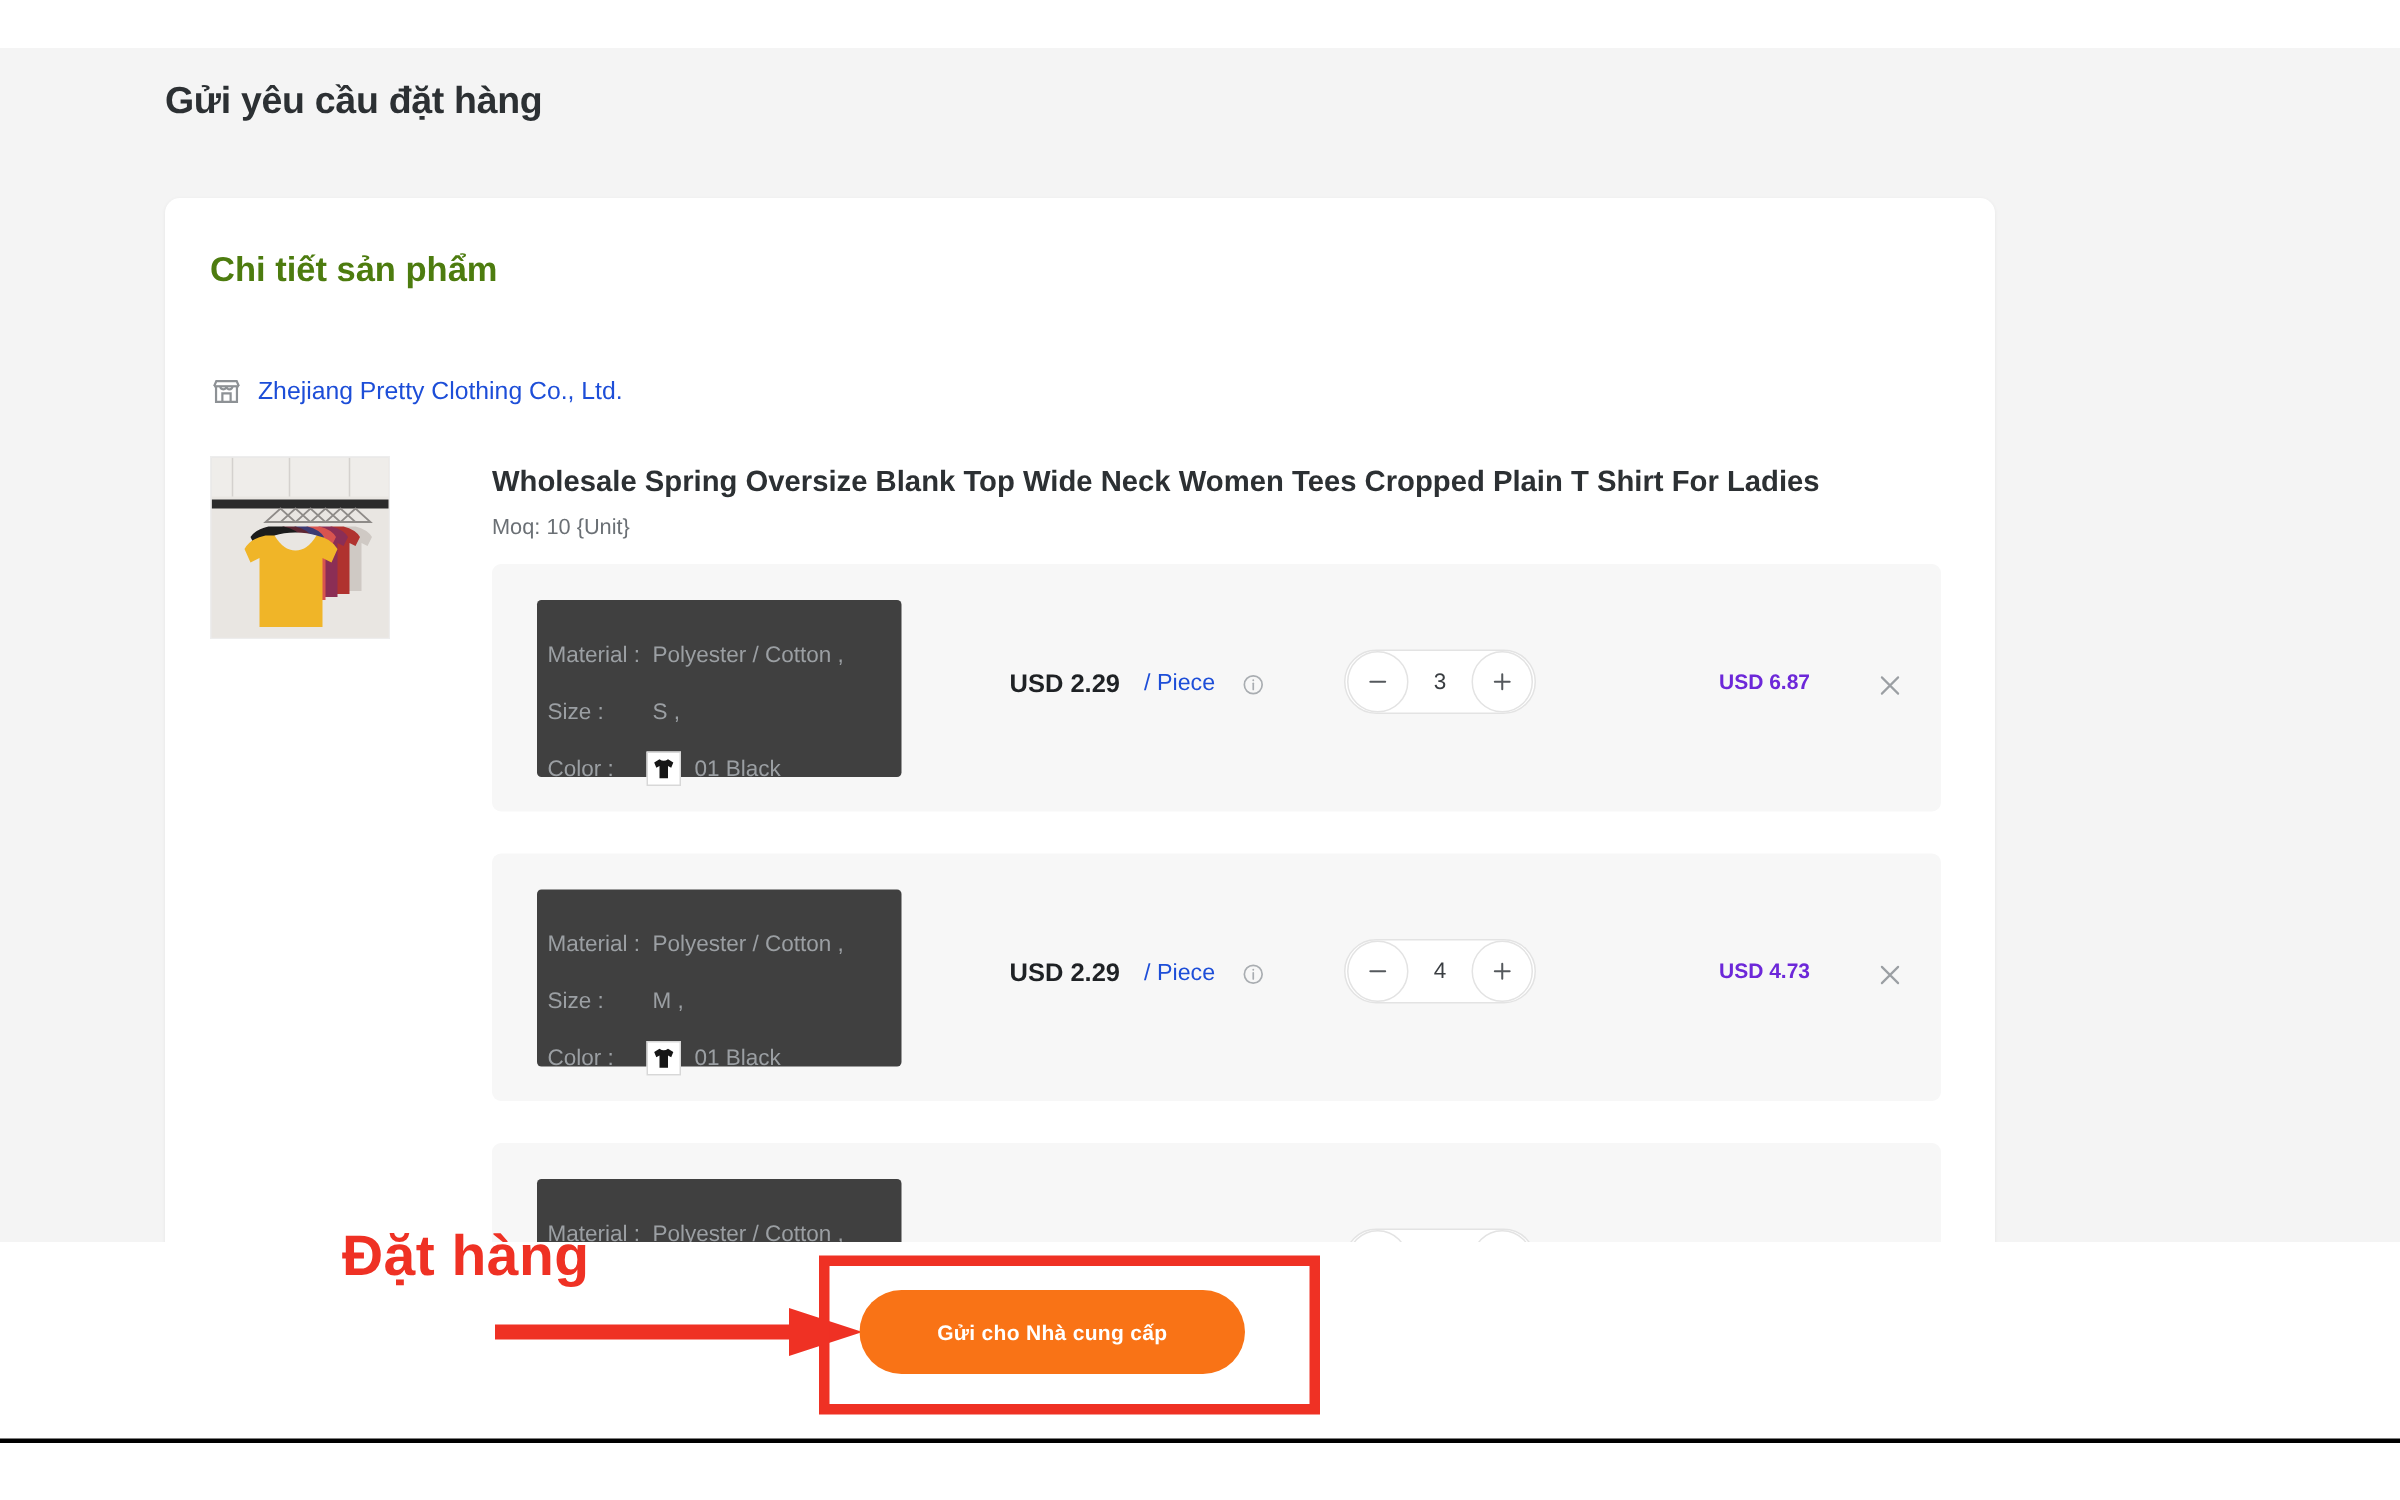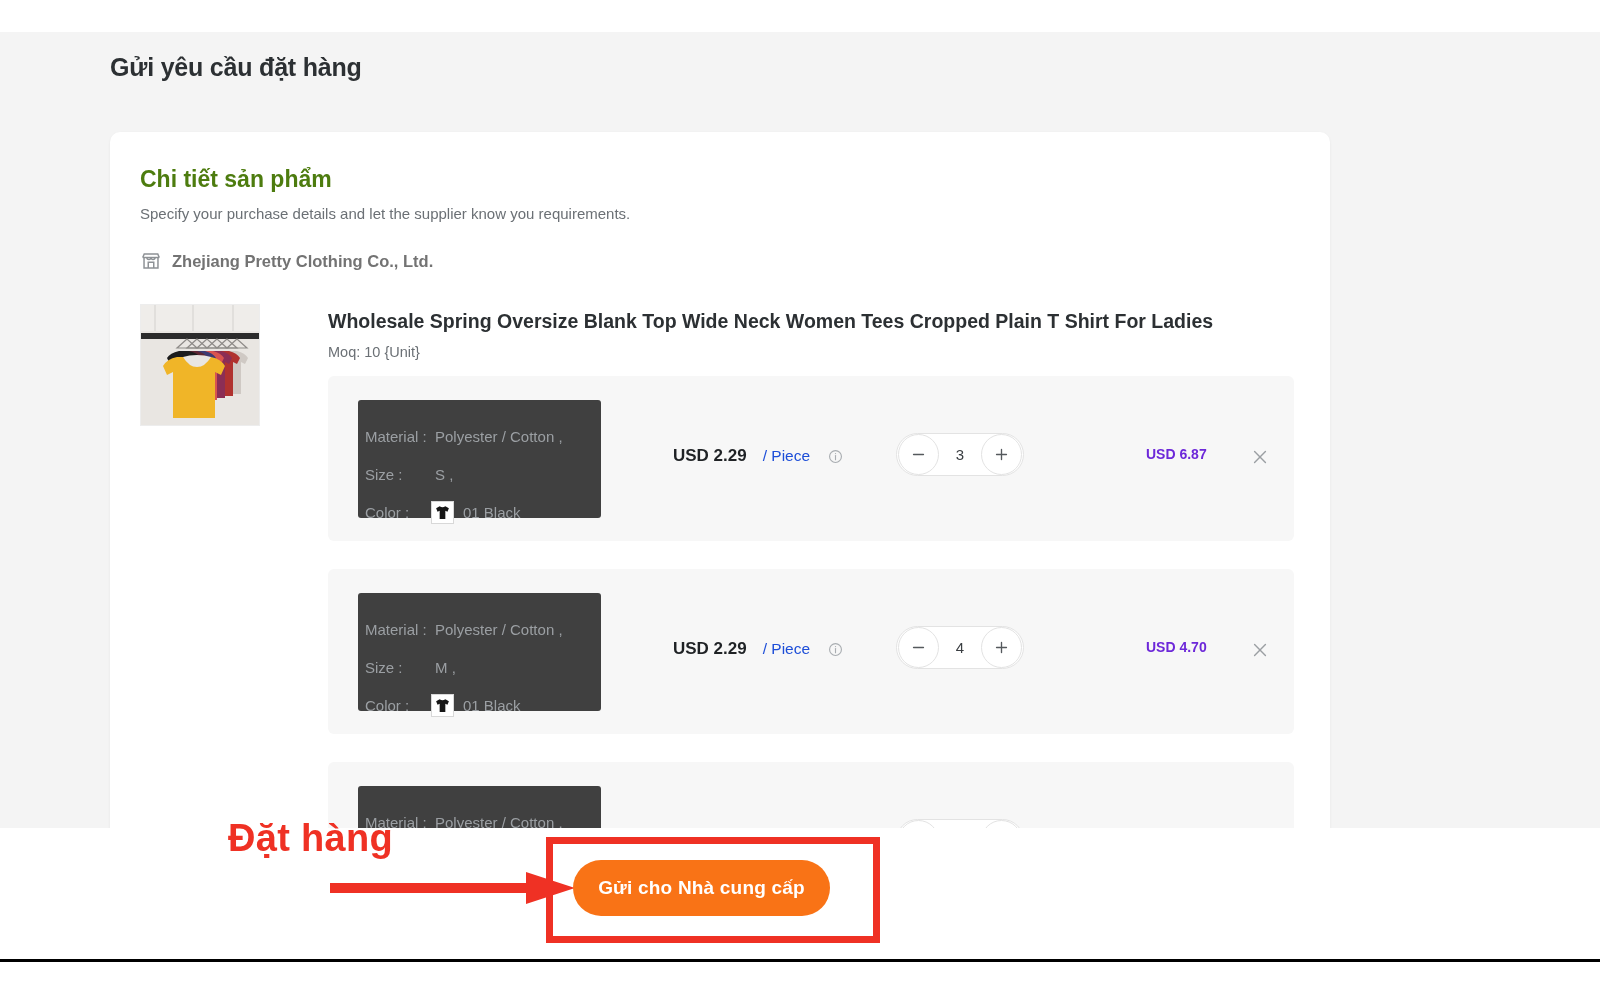--- a/index.html
+++ b/index.html
@@ -333,7 +333,6 @@
 <div class="card">
 
   <h2 class="card-title">Chi tiết sản phẩm</h2>
-  <p class="card-sub">Specify your purchase details and let the supplier know you requirements.</p>
 
   <div class="supplier-row">
     <span class="store-icon">

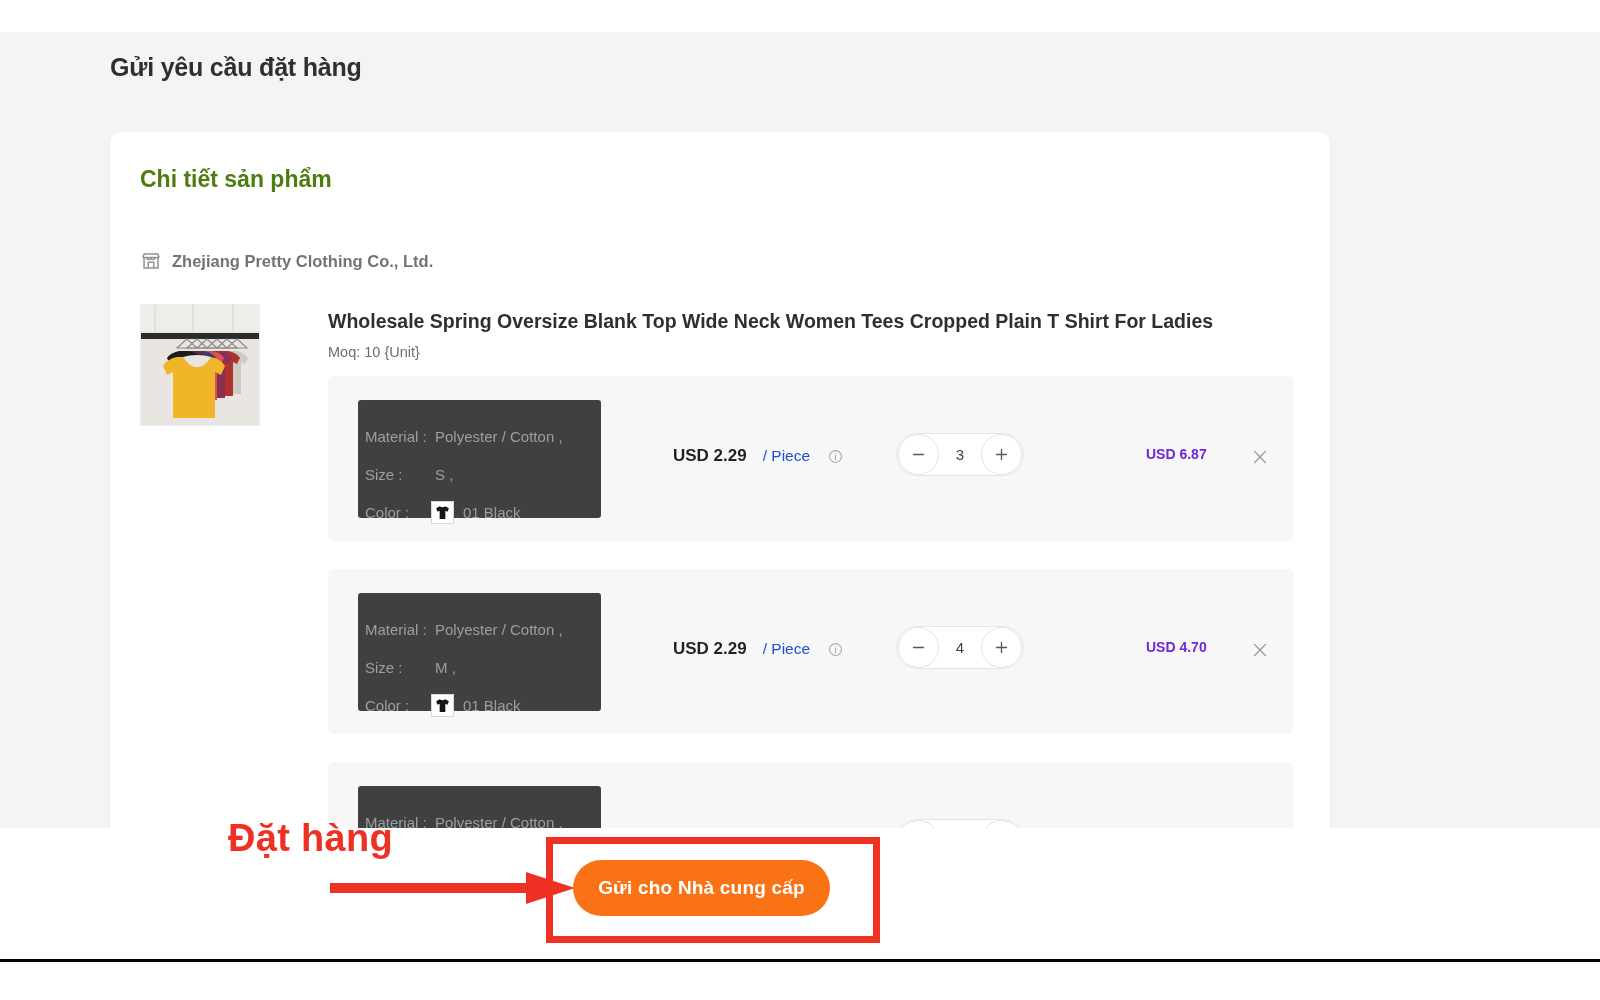--- a/index.html
+++ b/index.html
@@ -84,8 +84,7 @@
   .store-icon { width: 22px; height: 22px; display: block; }
   .supplier-name {
     font-size: 16.5px;
-    color: #737373;
-    font-weight: bold;
+    color: #1d4ed8;
   }
 
   

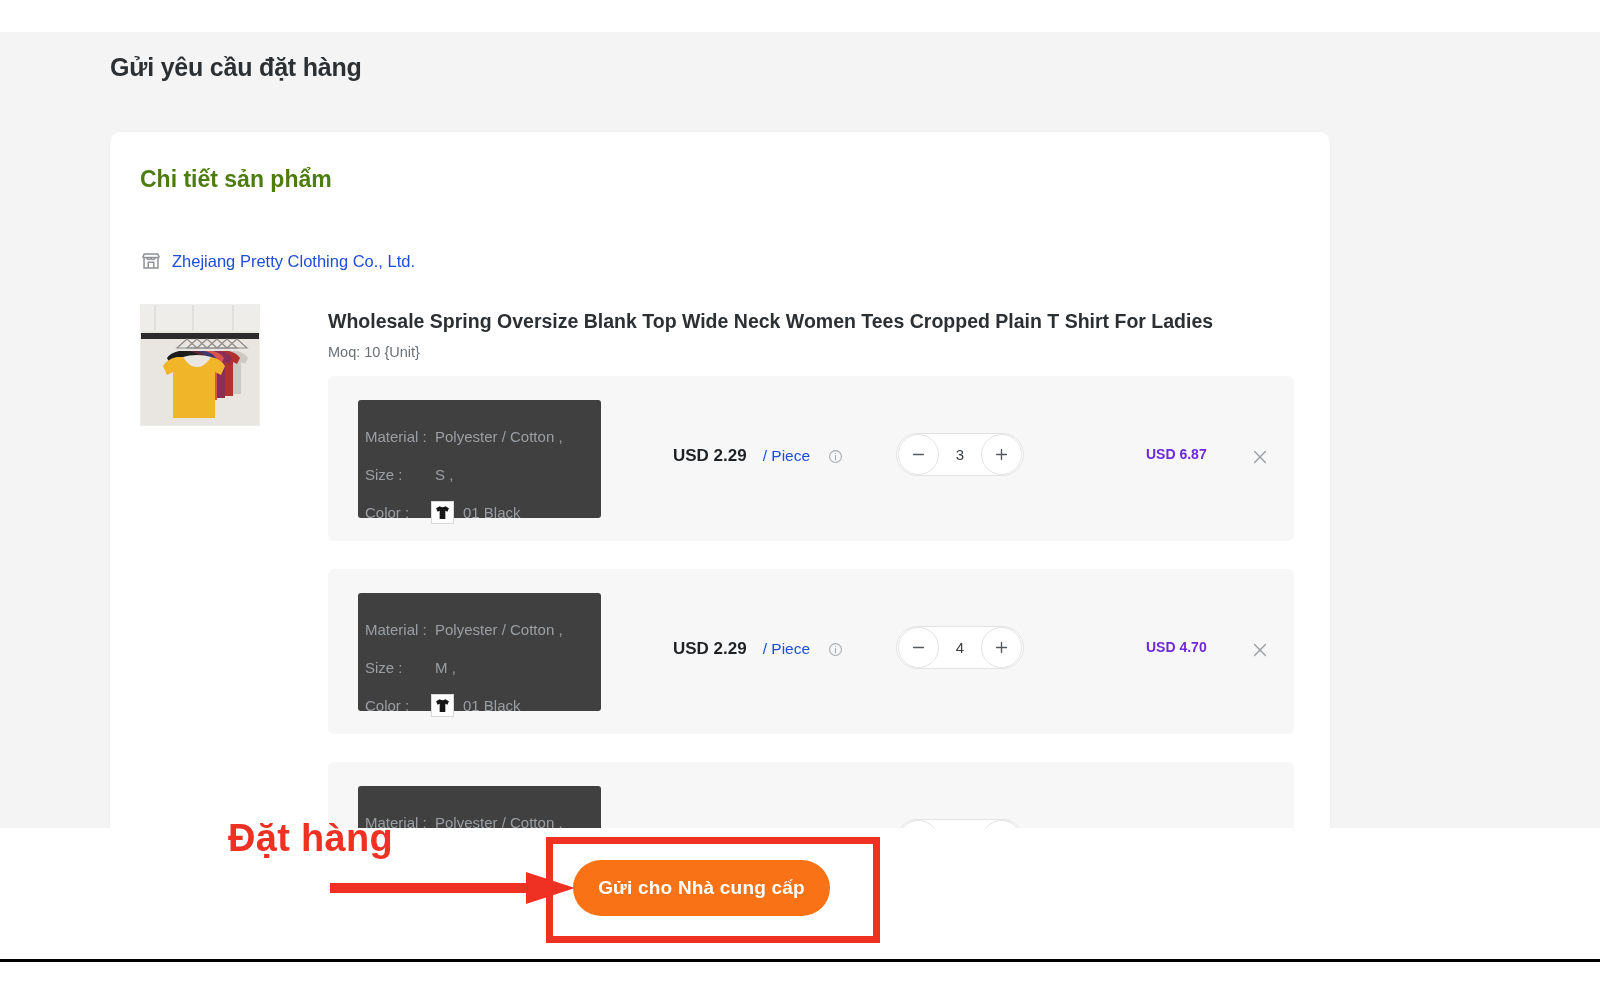--- a/index.html
+++ b/index.html
@@ -491,7 +491,7 @@
           </span>
         </div>
 
-        <div class="line-total">USD 4.70</div>
+        <div class="line-total">USD 4.73</div>
 
         <div class="remove-btn">
           <svg viewBox="0 0 24 24" stroke="#9b9fa3" stroke-width="1.7" stroke-linecap="round">

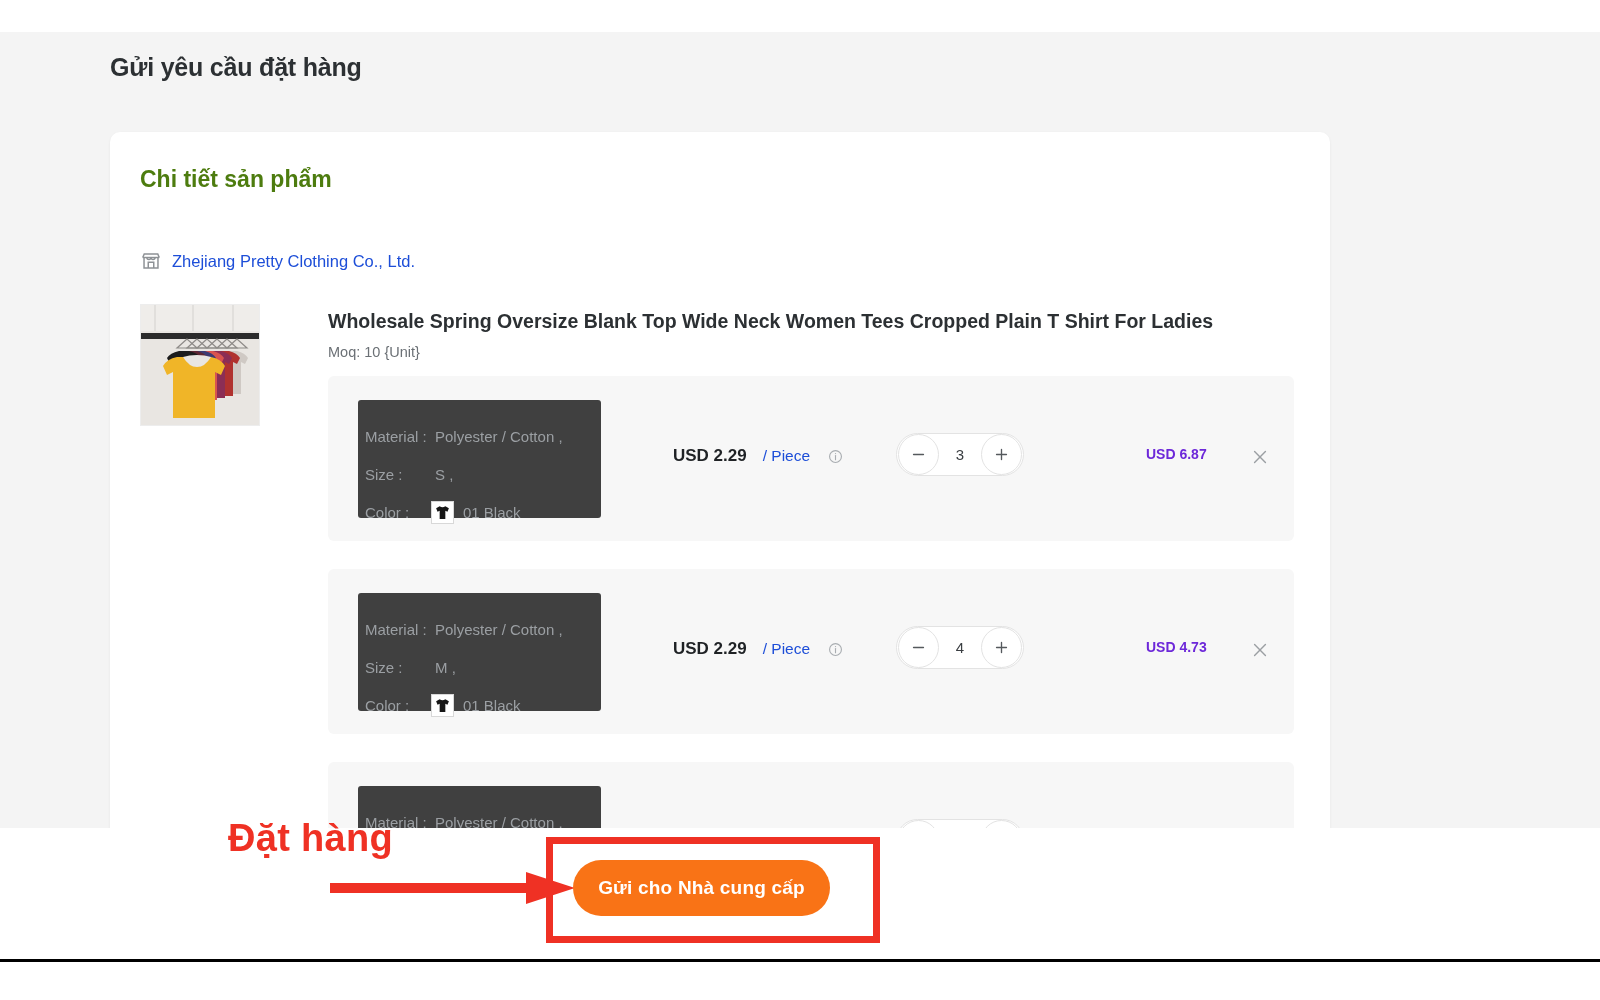--- a/index.html
+++ b/index.html
@@ -315,7 +315,7 @@
     border-radius: 28px;
     color: #ffffff;
     font-family: "Liberation Sans", sans-serif;
-    font-size: 19px;
+    font-size: 14px;
     font-weight: bold;
     cursor: pointer;
     letter-spacing: 0.2px;

